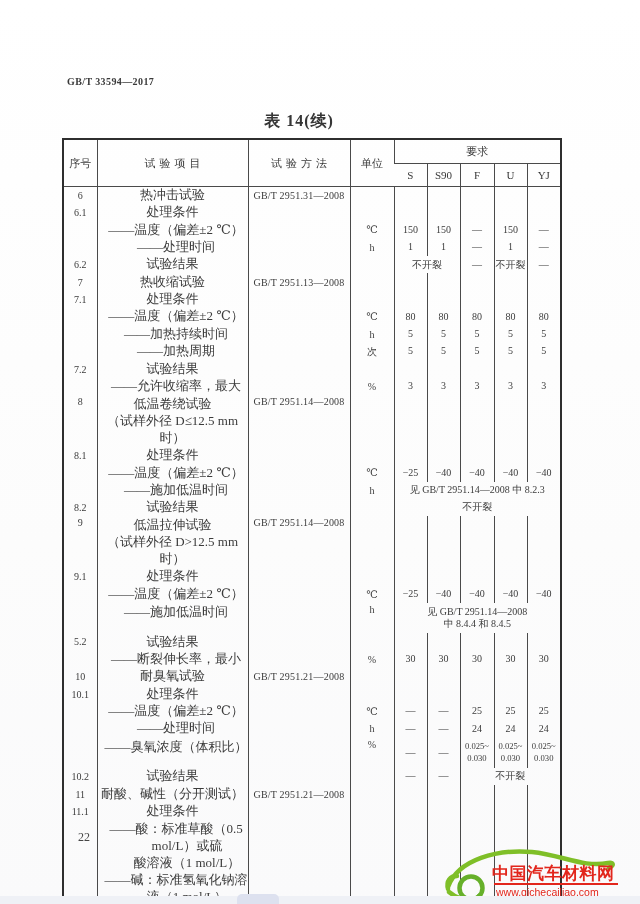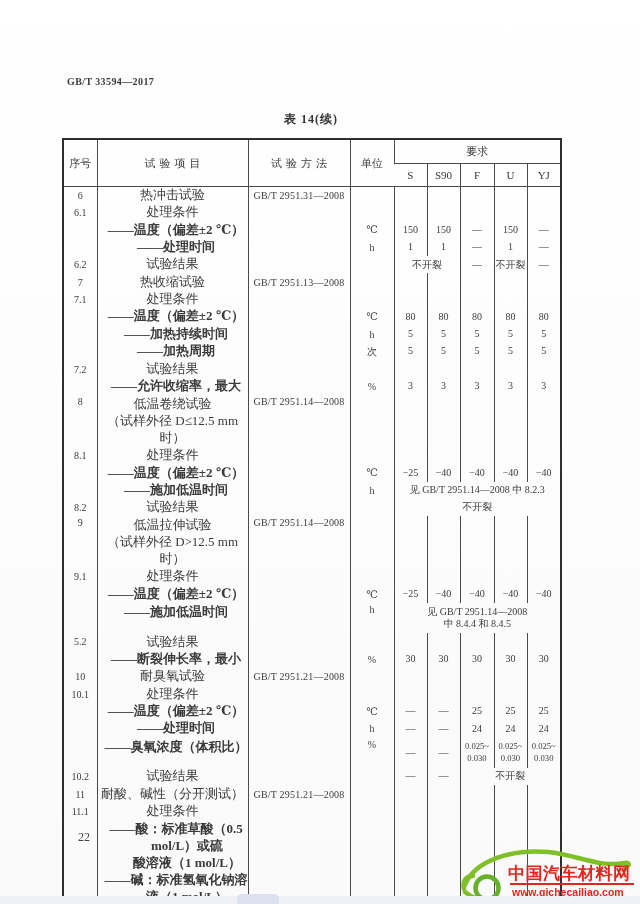--- a/index.html
+++ b/index.html
@@ -15,8 +15,8 @@
     font-size:10px;font-weight:bold;letter-spacing:0.4px;color:#3a3a3a;
   }
   .tbl-title{
-    position:absolute;left:62px;top:111px;width:498px;text-align:center;
-    font-size:12px;font-weight:bold;color:#363636;letter-spacing:1px;
+    position:absolute;left:50px;top:111px;width:498px;text-align:center;
+    font-size:16px;font-weight:bold;color:#363636;letter-spacing:1px;
   }
   table.spec{
     position:absolute;left:62px;top:138px;width:498px;

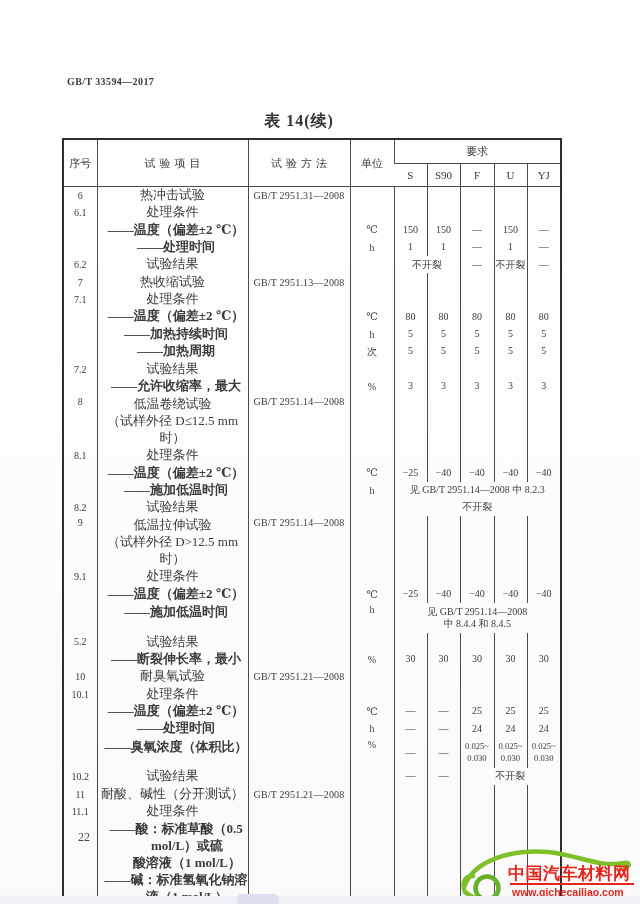--- a/index.html
+++ b/index.html
@@ -45,7 +45,7 @@
     text-align:center;padding-left:7px;white-space:pre-line;line-height:1.3;
     font-size:13px;
   }
-  td.c-item.hang{padding-left:29px;text-indent:-22px;font-weight:bold;}
+  td.c-item.hang{padding-left:29px;text-indent:-22px;}
   td.c-method{text-align:center;font-size:10px;letter-spacing:0.2px;white-space:nowrap;}
   td.c-unit{text-align:center;font-size:10px;}
   td.c-val{text-align:center;font-size:10px;white-space:pre-line;line-height:1.25;}

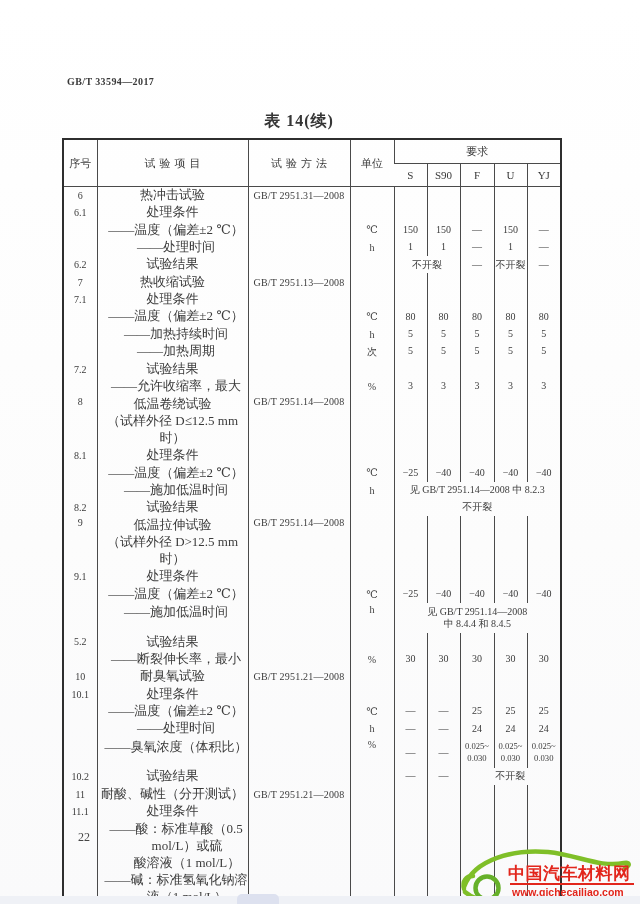--- a/index.html
+++ b/index.html
@@ -53,7 +53,7 @@
   .page-num{position:absolute;left:78px;top:830px;font-size:12px;color:#454545;}
   .bottom-strip{position:absolute;left:0;bottom:0;width:100%;height:8px;background:#eff1f6;}
   .bottom-blob{position:absolute;left:237px;bottom:0;width:42px;height:10px;background:#dde1ef;border-radius:5px 5px 0 0;}
-  .watermark{position:absolute;left:452px;top:843px;width:188px;height:61px;}
+  .watermark{position:absolute;left:436px;top:843px;width:188px;height:61px;}
   .wm-svg{position:absolute;left:0;top:0;}
   .wm-title{
     position:absolute;left:56px;top:19px;width:130px;

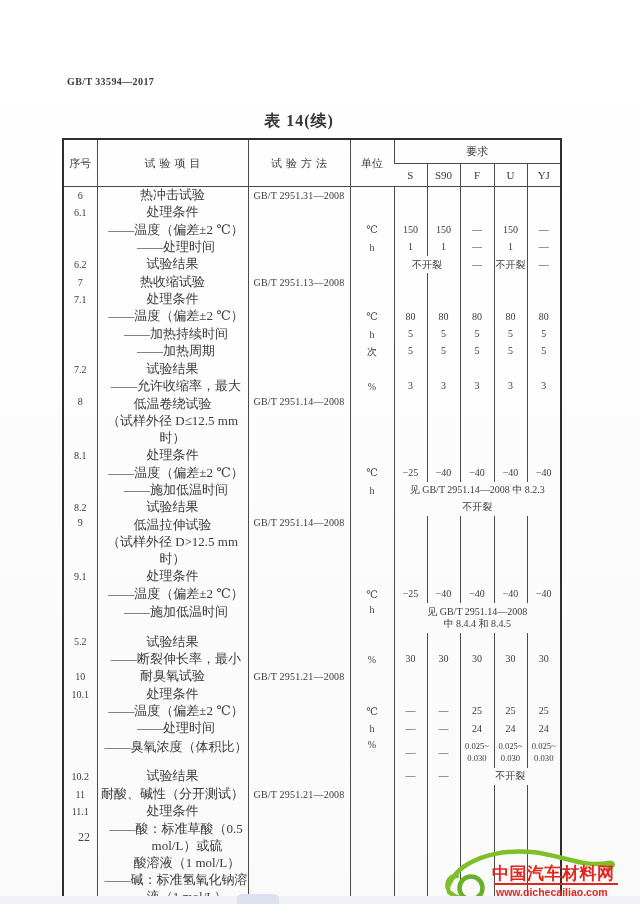--- a/index.html
+++ b/index.html
@@ -64,7 +64,7 @@
   .wm-url{
     position:absolute;left:60px;top:43px;
     font-family:"Liberation Sans","DejaVu Sans",sans-serif;
-    font-size:10.5px;font-weight:bold;color:#e2261c;white-space:nowrap;
+    font-size:10.5px;font-weight:normal;color:#e2261c;white-space:nowrap;
   }
 </style>
 </head>

